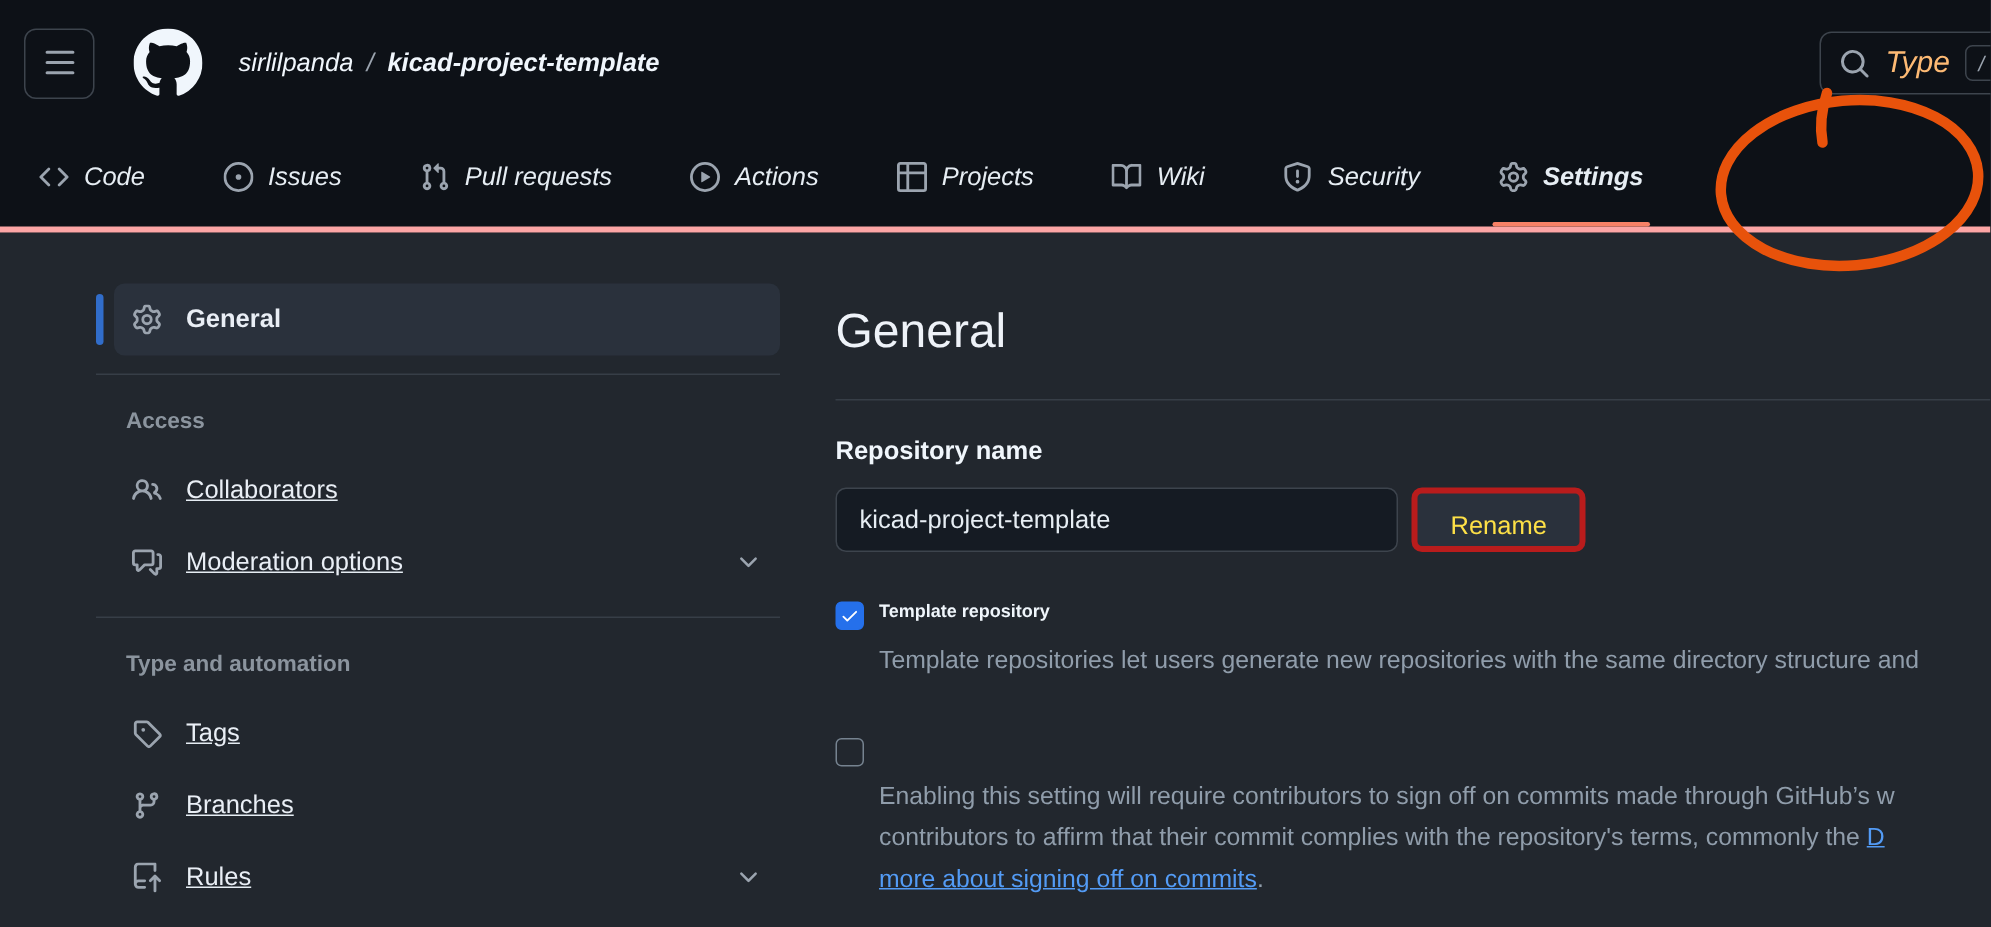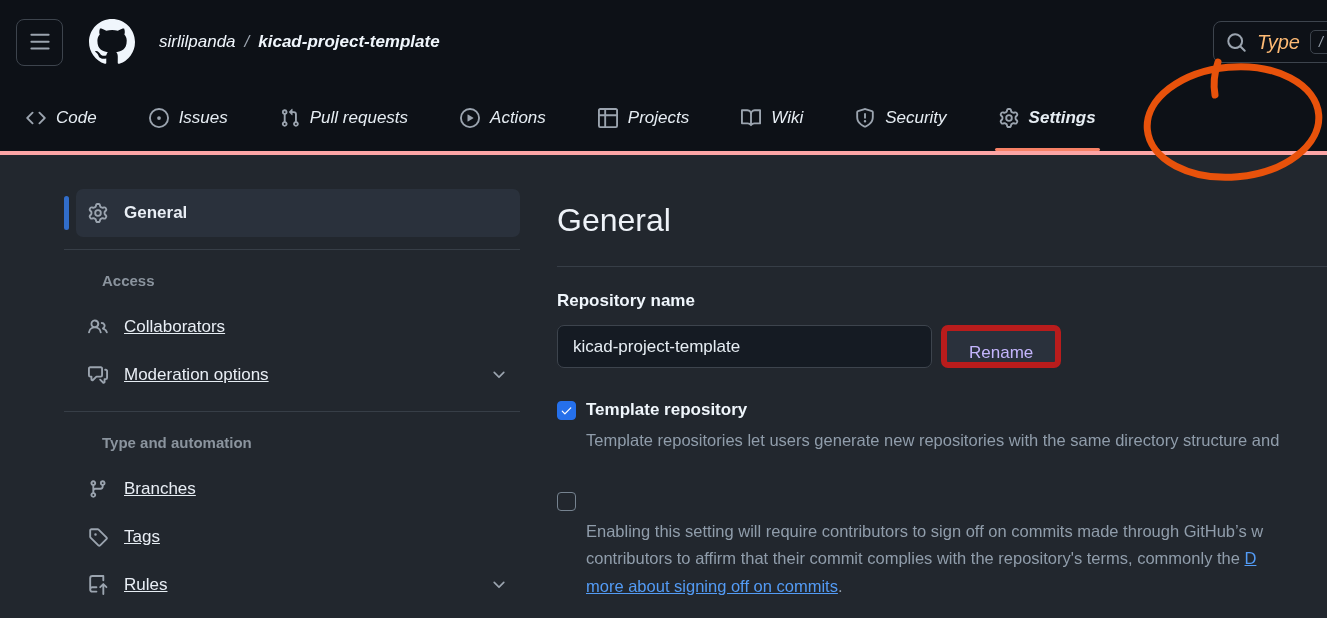--- a/index.html
+++ b/index.html
@@ -69,7 +69,7 @@
   .nav-item .chevron { margin-left:auto; color:#9ba4af; }
   .sidebar-divider { border:none; border-top:1px solid #373e47; margin:12px 0 0 0; }
   .section-title {
-    margin:22px 0 0 38px; font-size:15px; font-weight:700; color:#8b949e;
+    margin:22px 0 0 20px; font-size:15px; font-weight:700; color:#8b949e;
   }
   .section-list { margin-top:14px;text-decoration:underline; }
 

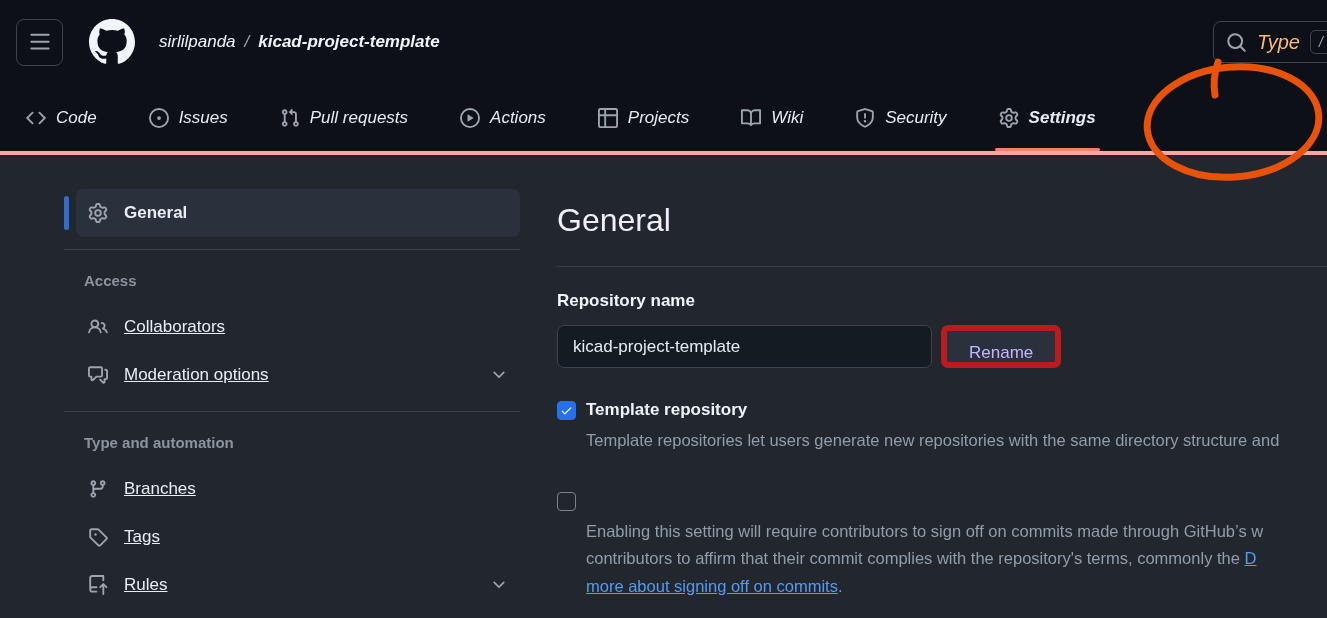--- a/index.html
+++ b/index.html
@@ -84,8 +84,8 @@
     color:#e6edf3; font-size:17px; font-family:"Liberation Sans", sans-serif; padding:0 15px;
   }
   .btn {
-    height:43px; padding:12px 22px; background:#2a313c; border:6px solid #b91c1c; border-radius:7px;
-    color:#c4b5fd; font-size:17px; font-weight:500; font-family:"Liberation Sans", sans-serif; cursor:pointer;
+    height:43px; padding:12px 22px; background:#2a313c; border:4px solid #b91c1c; border-radius:7px;
+    color:#fde047; font-size:17px; font-weight:500; font-family:"Liberation Sans", sans-serif; cursor:pointer;
   }
   .check-row { display:flex; align-items:flex-start; gap:10px; }
   .check-row.first { margin-top:32px; }

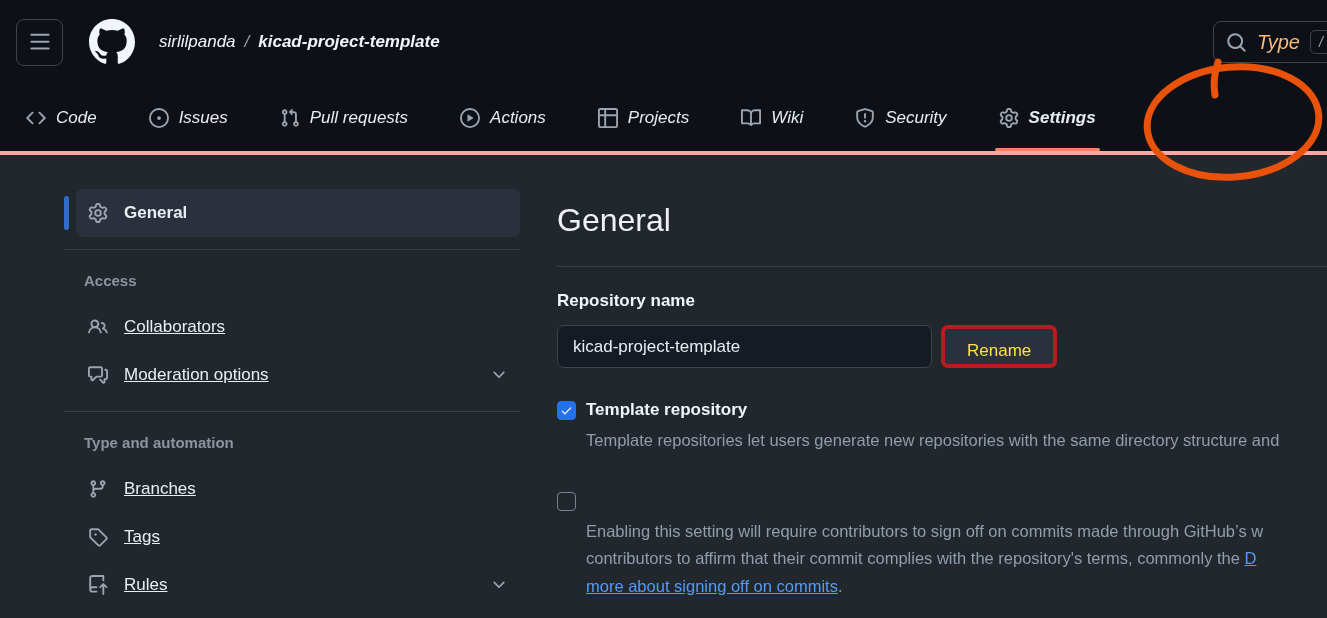--- a/index.html
+++ b/index.html
@@ -96,7 +96,7 @@
   }
   .checkbox.checked { background:#2570eb; border:1px solid #2570eb; color:#fff; }
   .checkbox.unchecked { background:#22272e; border:1px solid #768390; }
-  .check-label { font-size:17px; font-weight:700; color:#f0f6fc; white-space:nowrap; cursor:pointer; }
+  .check-label { font-size:12px; font-weight:700; color:#f0f6fc; white-space:nowrap; cursor:pointer; }
   .check-desc { margin:7px 0 0 29px; font-size:16.5px; color:#909dab; white-space:nowrap; }
   .check-desc .desc-line { line-height:27.5px; }
   .inline-link { color:#539bf5; text-decoration:underline; cursor:pointer; }

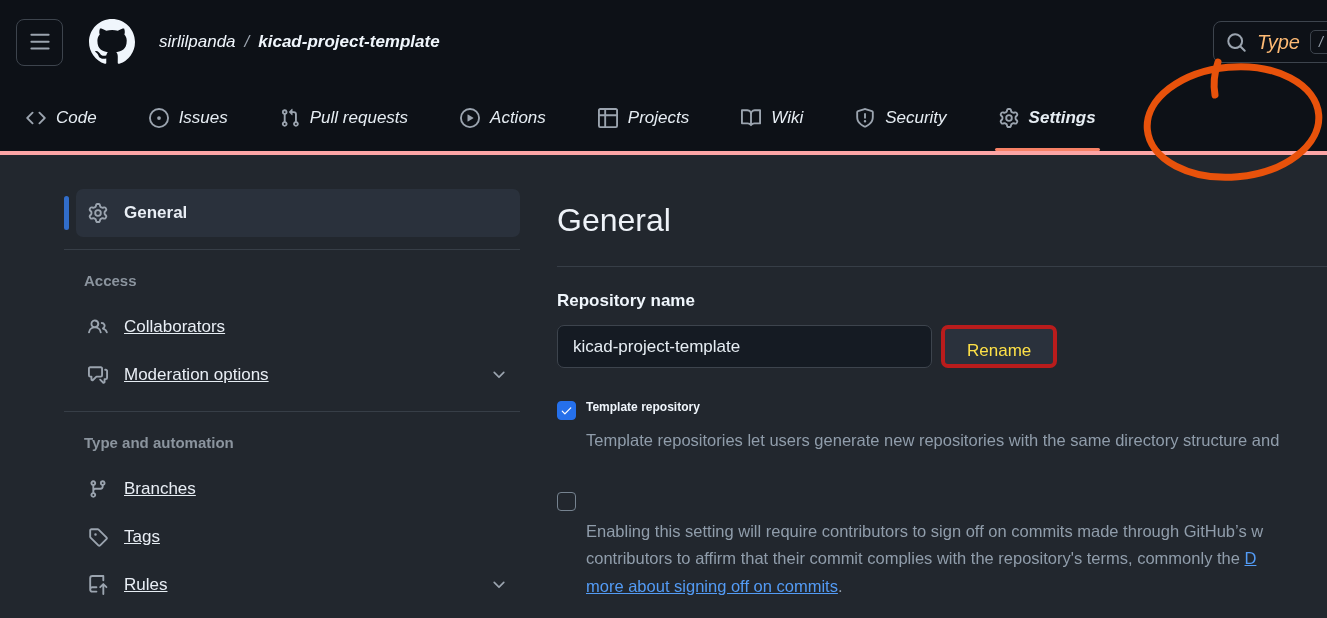--- a/index.html
+++ b/index.html
@@ -252,18 +252,18 @@
       <li class="nav-item">
         <span class="item-icon">
             <svg width="20" height="20" viewBox="0 0 16 16" fill="currentColor">
+              <path d="M1 7.775V2.75C1 1.784 1.784 1 2.75 1h5.025c.464 0 .91.184 1.238.513l6.25 6.25a1.75 1.75 0 0 1 0 2.474l-5.026 5.026a1.75 1.75 0 0 1-2.474 0l-6.25-6.25A1.752 1.752 0 0 1 1 7.775Zm1.5 0c0 .066.026.13.073.177l6.25 6.25a.25.25 0 0 0 .354 0l5.025-5.025a.25.25 0 0 0 0-.354l-6.25-6.25a.25.25 0 0 0-.177-.073H2.75a.25.25 0 0 0-.25.25ZM6 5a1 1 0 1 1 0 2 1 1 0 0 1 0-2Z"></path>
+            </svg>
+          </span>
+        <span>Tags</span>
+      </li>
+      <li class="nav-item">
+        <span class="item-icon">
+            <svg width="20" height="20" viewBox="0 0 16 16" fill="currentColor">
               <path d="M9.5 3.25a2.25 2.25 0 1 1 3 2.122V6A2.5 2.5 0 0 1 10 8.5H6a1 1 0 0 0-1 1v1.128a2.251 2.251 0 1 1-1.5 0V5.372a2.25 2.25 0 1 1 1.5 0v1.836A2.493 2.493 0 0 1 6 7h4a1 1 0 0 0 1-1v-.628A2.25 2.25 0 0 1 9.5 3.25Zm-6 0a.75.75 0 1 0 1.5 0 .75.75 0 0 0-1.5 0Zm8.25-.75a.75.75 0 1 0 0 1.5.75.75 0 0 0 0-1.5ZM4.25 12a.75.75 0 1 0 0 1.5.75.75 0 0 0 0-1.5Z"></path>
             </svg>
           </span>
         <span>Branches</span>
-      </li>
-      <li class="nav-item">
-        <span class="item-icon">
-            <svg width="20" height="20" viewBox="0 0 16 16" fill="currentColor">
-              <path d="M1 7.775V2.75C1 1.784 1.784 1 2.75 1h5.025c.464 0 .91.184 1.238.513l6.25 6.25a1.75 1.75 0 0 1 0 2.474l-5.026 5.026a1.75 1.75 0 0 1-2.474 0l-6.25-6.25A1.752 1.752 0 0 1 1 7.775Zm1.5 0c0 .066.026.13.073.177l6.25 6.25a.25.25 0 0 0 .354 0l5.025-5.025a.25.25 0 0 0 0-.354l-6.25-6.25a.25.25 0 0 0-.177-.073H2.75a.25.25 0 0 0-.25.25ZM6 5a1 1 0 1 1 0 2 1 1 0 0 1 0-2Z"></path>
-            </svg>
-          </span>
-        <span>Tags</span>
       </li>
       <li class="nav-item">
         <span class="item-icon">

